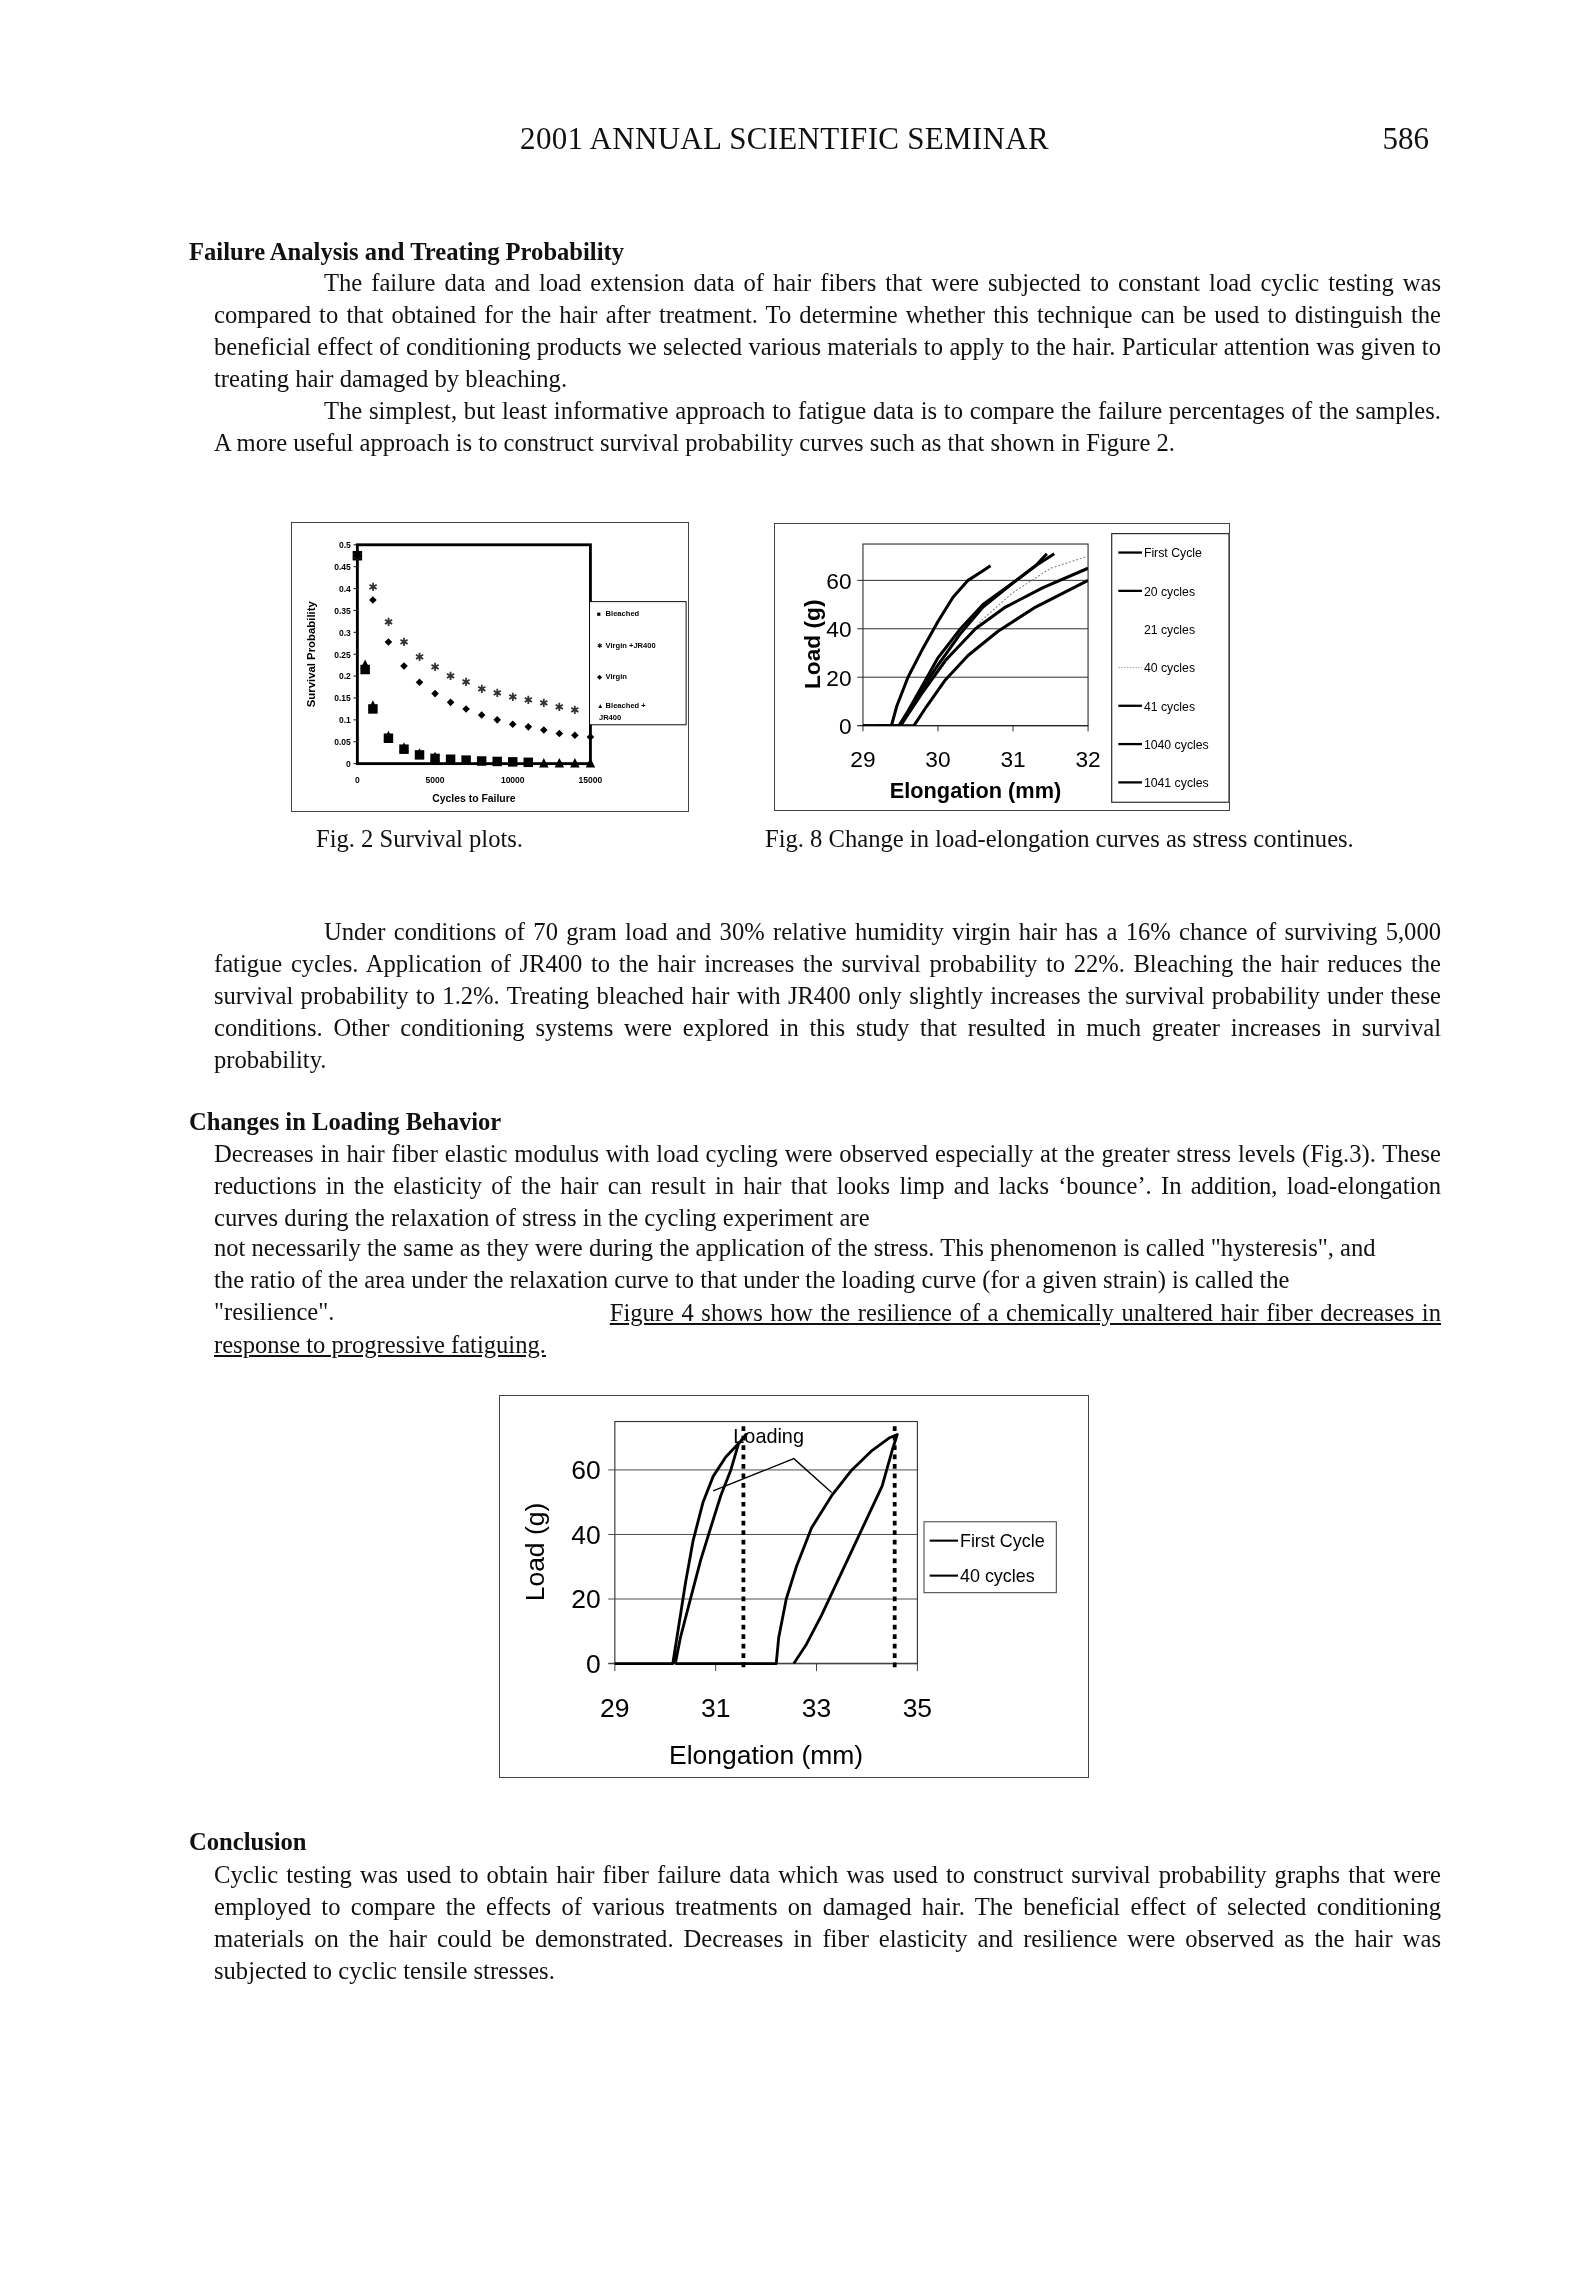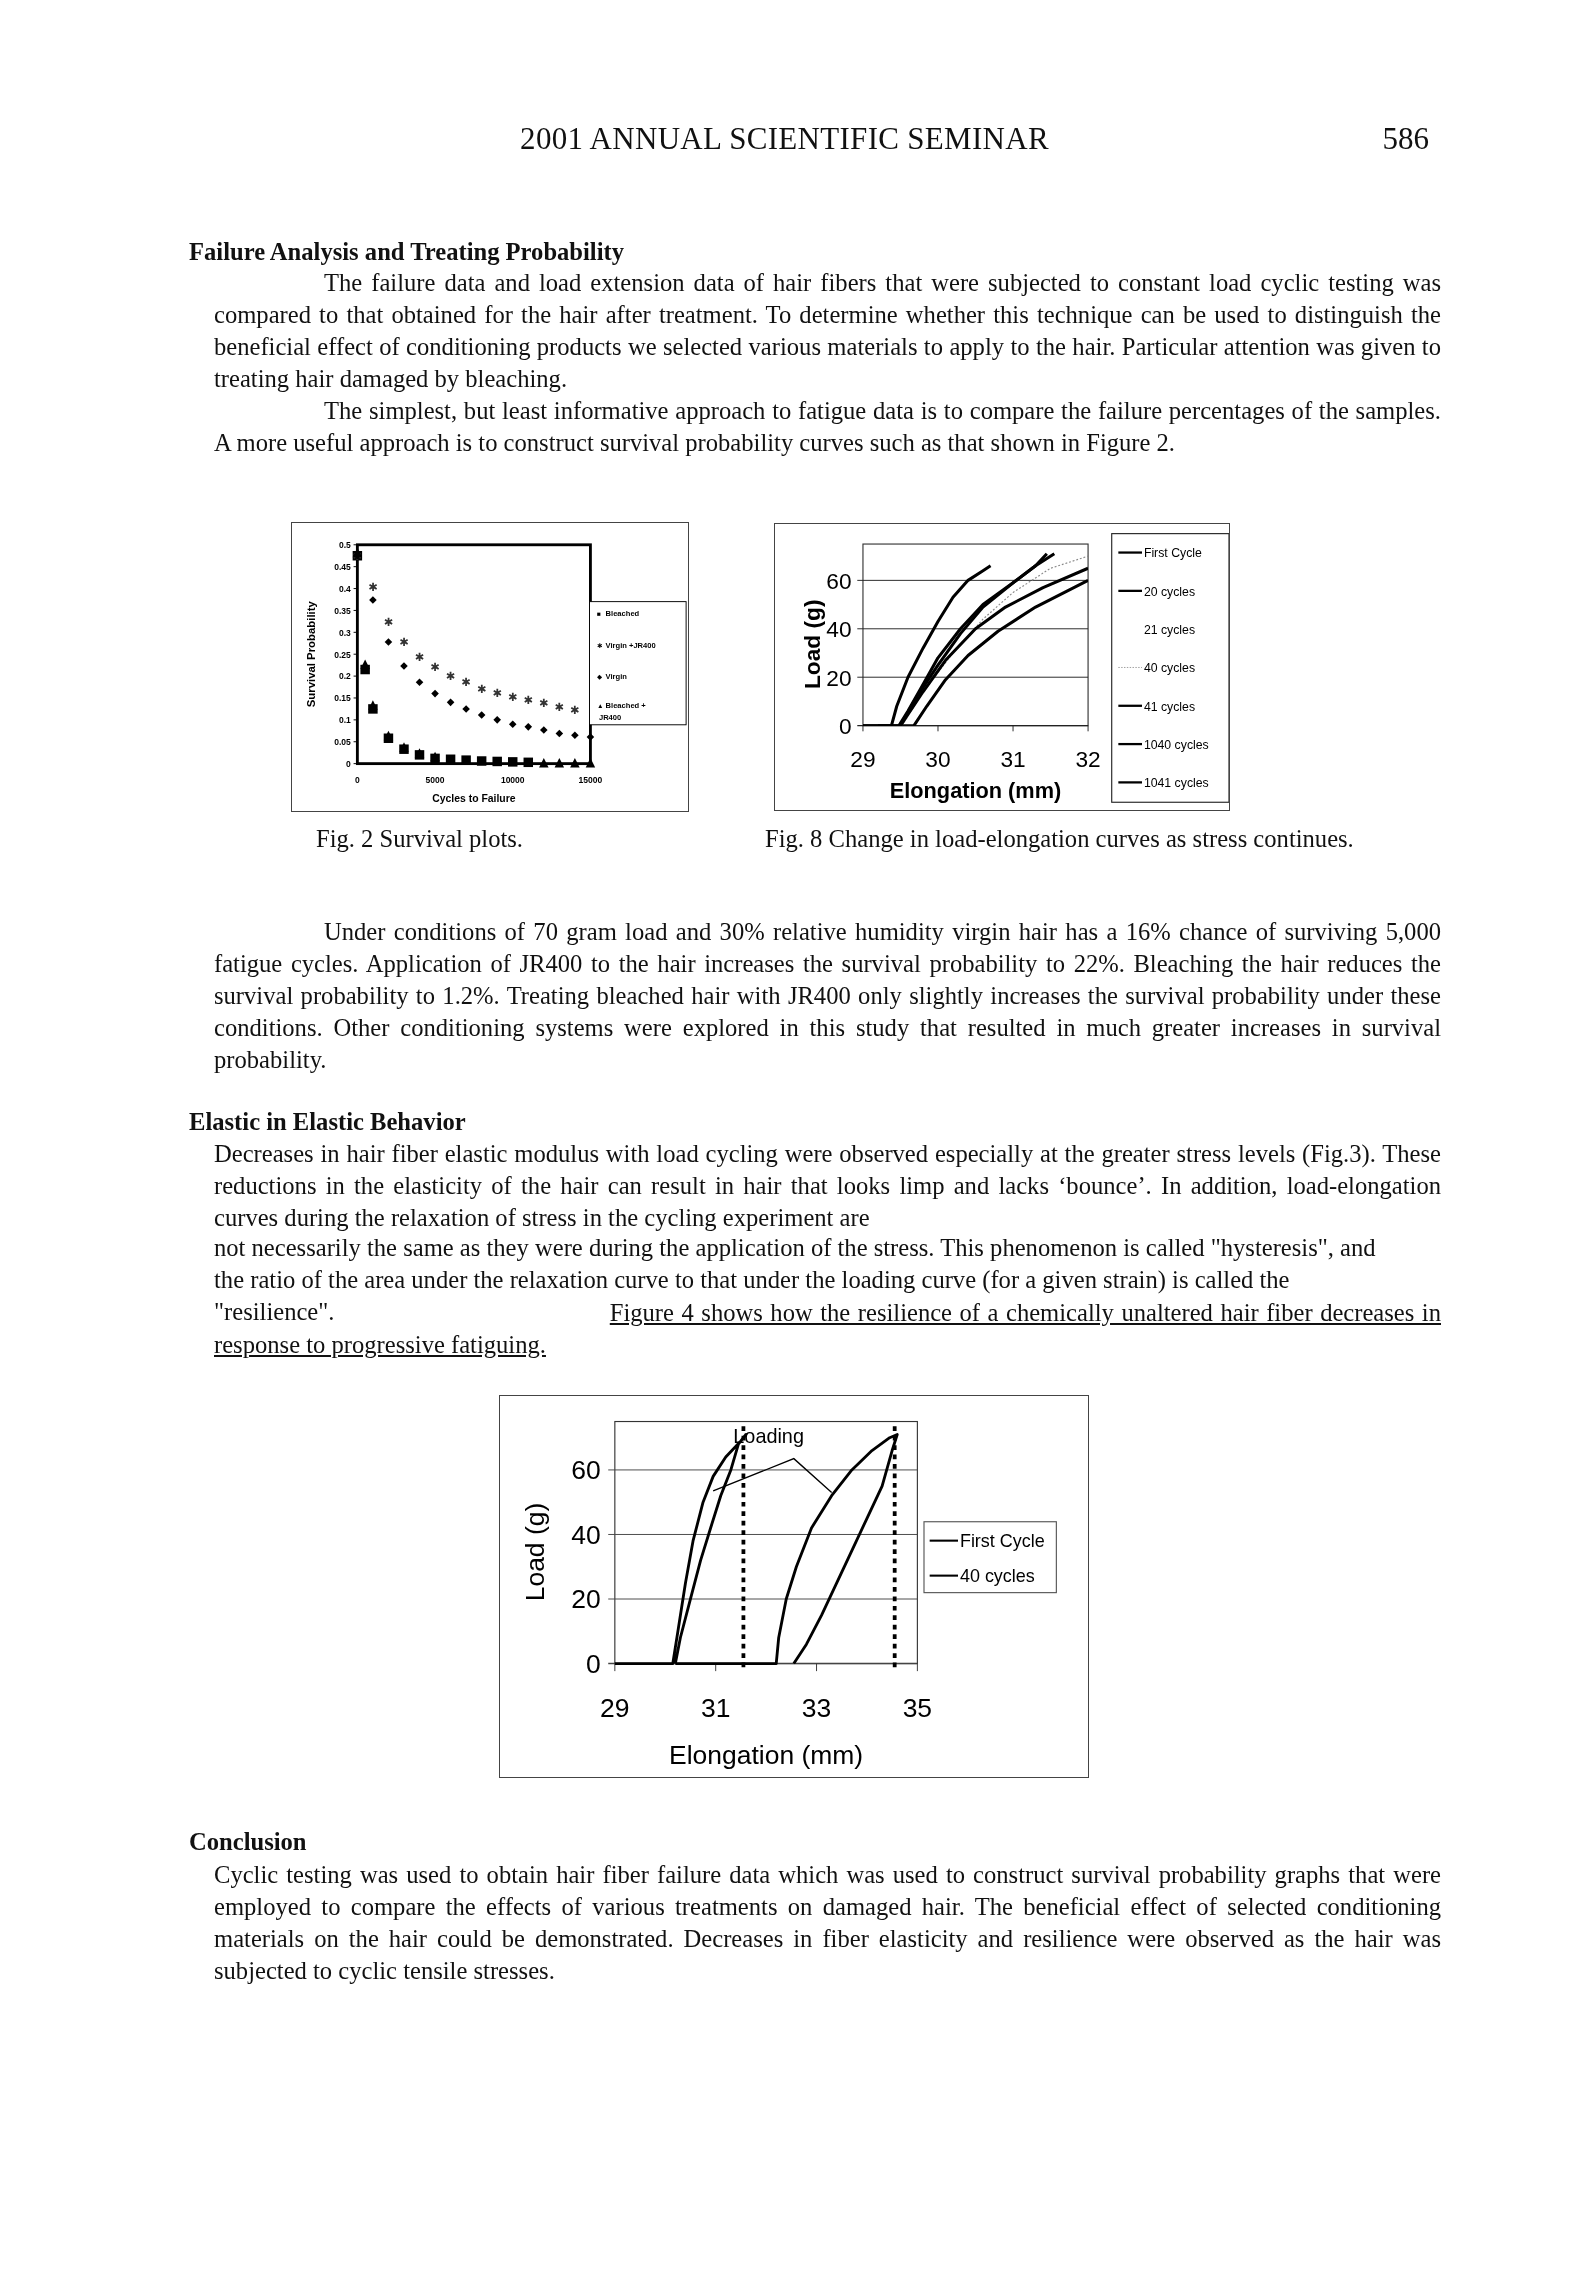--- a/index.html
+++ b/index.html
@@ -176,7 +176,7 @@
 
 <div class="abs para indent" style="top:916px;">Under conditions of 70 gram load and 30% relative humidity virgin hair has a 16% chance of surviving 5,000 fatigue cycles.  Application of JR400 to the hair increases the survival probability to 22%.  Bleaching the hair reduces the survival probability to 1.2%.  Treating bleached hair with JR400 only slightly increases the survival probability under these conditions.  Other conditioning systems were explored in this study that resulted in much greater increases in survival probability.</div>
 
-<div class="abs sec-head" style="top:1108px;">Elastic in Elastic Behavior</div>
+<div class="abs sec-head" style="top:1108px;">Changes in Loading Behavior</div>
 <div class="abs para" style="top:1138px;">Decreases in hair fiber elastic modulus with load cycling were observed especially at the greater stress levels (Fig.3).  These reductions in the elasticity of the hair can result in hair that looks limp and lacks ‘bounce’.   In addition, load-elongation curves during the relaxation of stress in the cycling experiment are</div>
 <div class="abs para ragged" style="top:1232px; width:1173px;">not necessarily the same as they were during the application of the stress. This phenomenon is called "hysteresis", and the ratio of the area under the relaxation curve to that under the loading curve (for a given strain) is called the "resilience".</div>
 <div class="abs para" style="top:1297px; width:1227px; text-indent:0;text-decoration:underline;">

